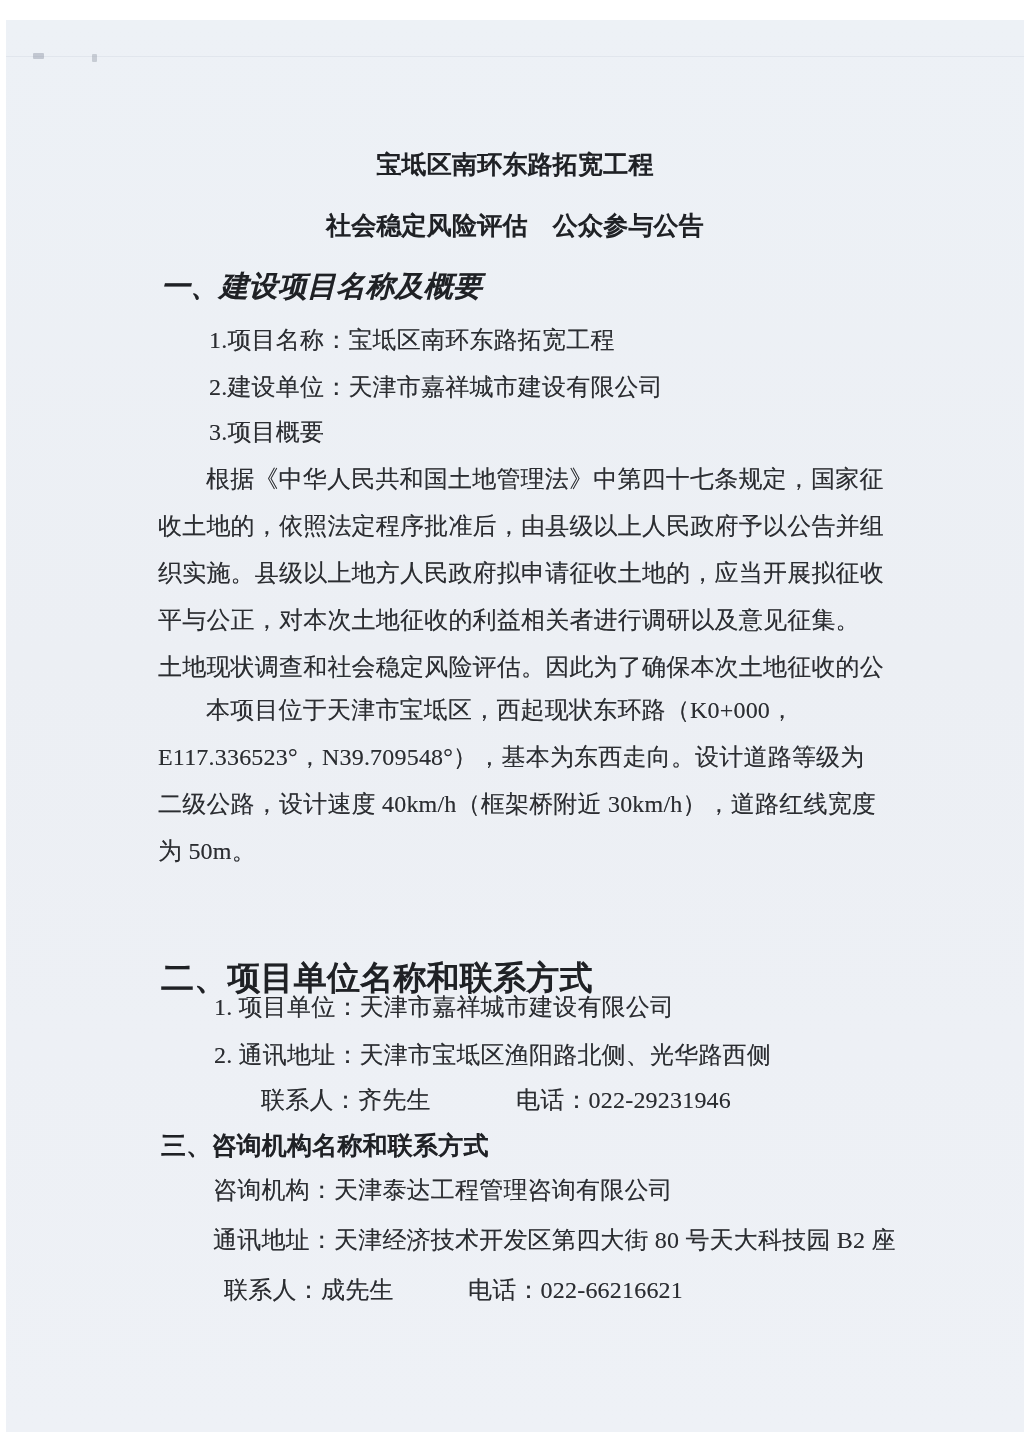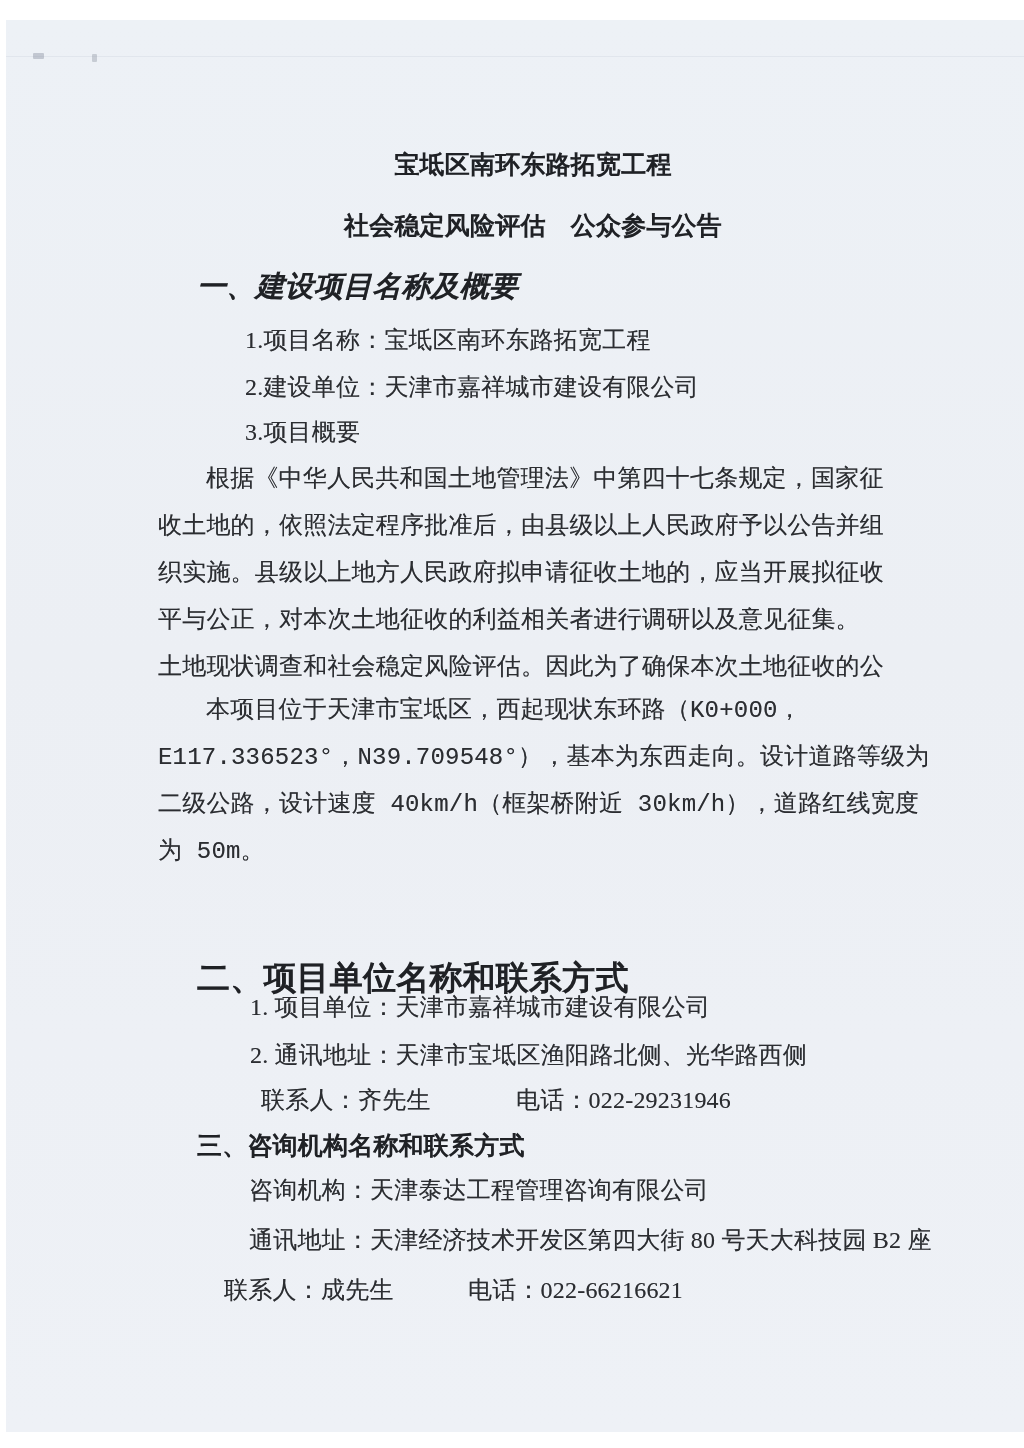--- a/index.html
+++ b/index.html
@@ -32,7 +32,6 @@
     letter-spacing:0.2px;
     white-space:nowrap;
     text-shadow:0 0 0.5px rgba(43,45,49,0.45);
-    padding-left:36px;
   }
   .center{text-align:center;}
   .bold{font-weight:700;color:#1f2125;}

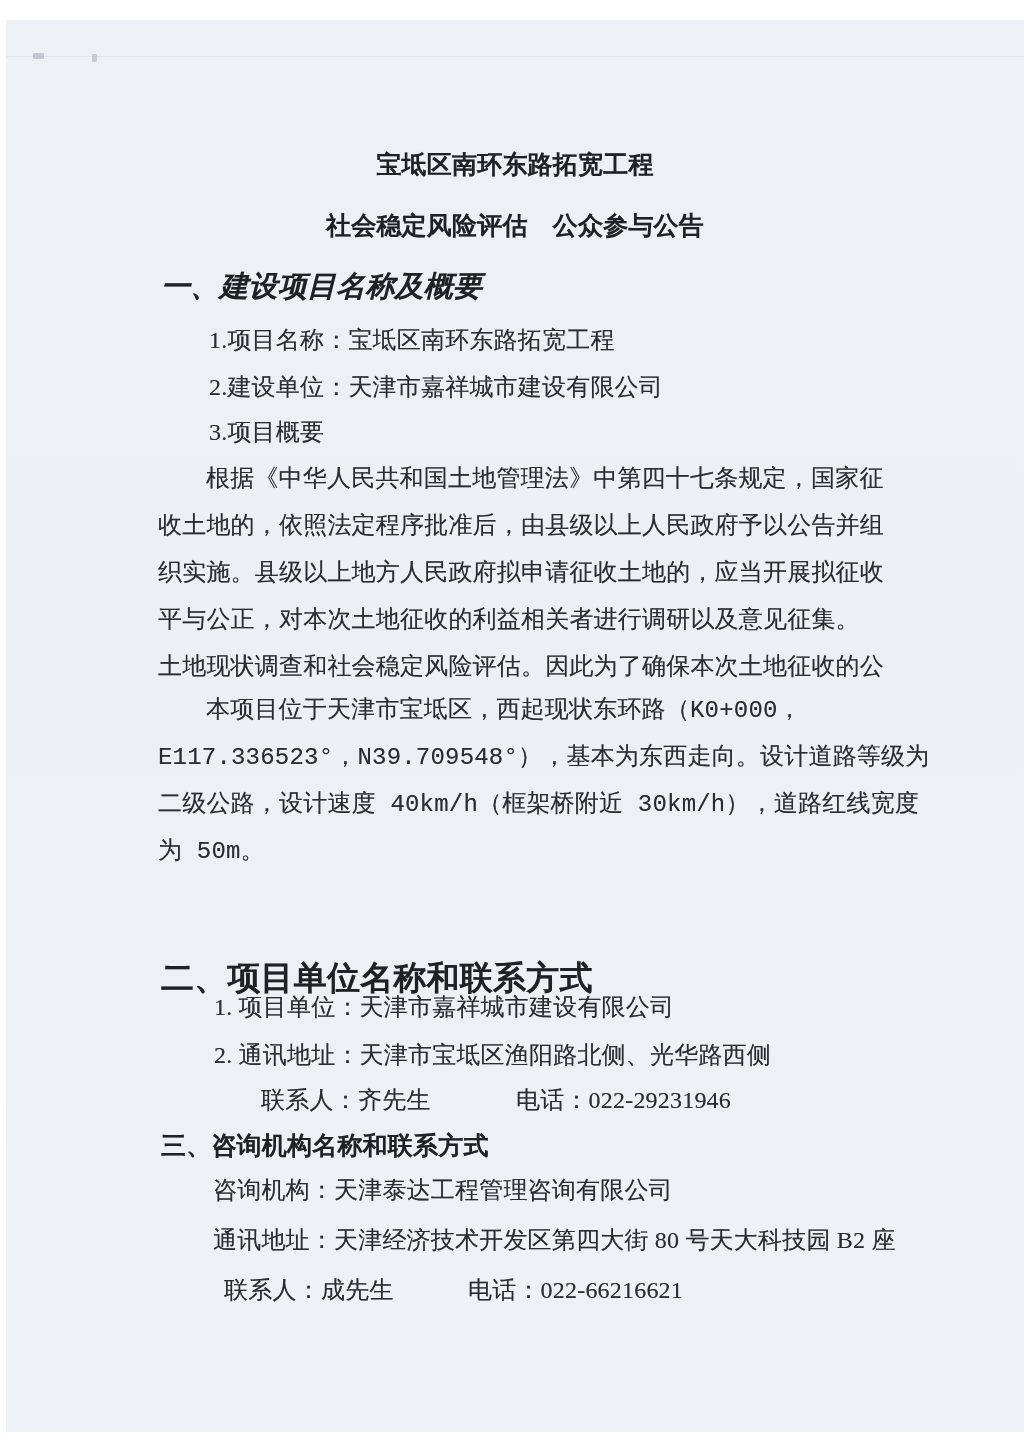--- a/index.html
+++ b/index.html
@@ -50,7 +50,6 @@
     color:#2b2d31;font-size:24px;line-height:47px;
     letter-spacing:0.2px;
     text-shadow:0 0 0.5px rgba(43,45,49,0.45);
-    font-family:Liberation Mono, monospace;
   }
   .para1{top:436px;}
   .para2{top:667px;}

